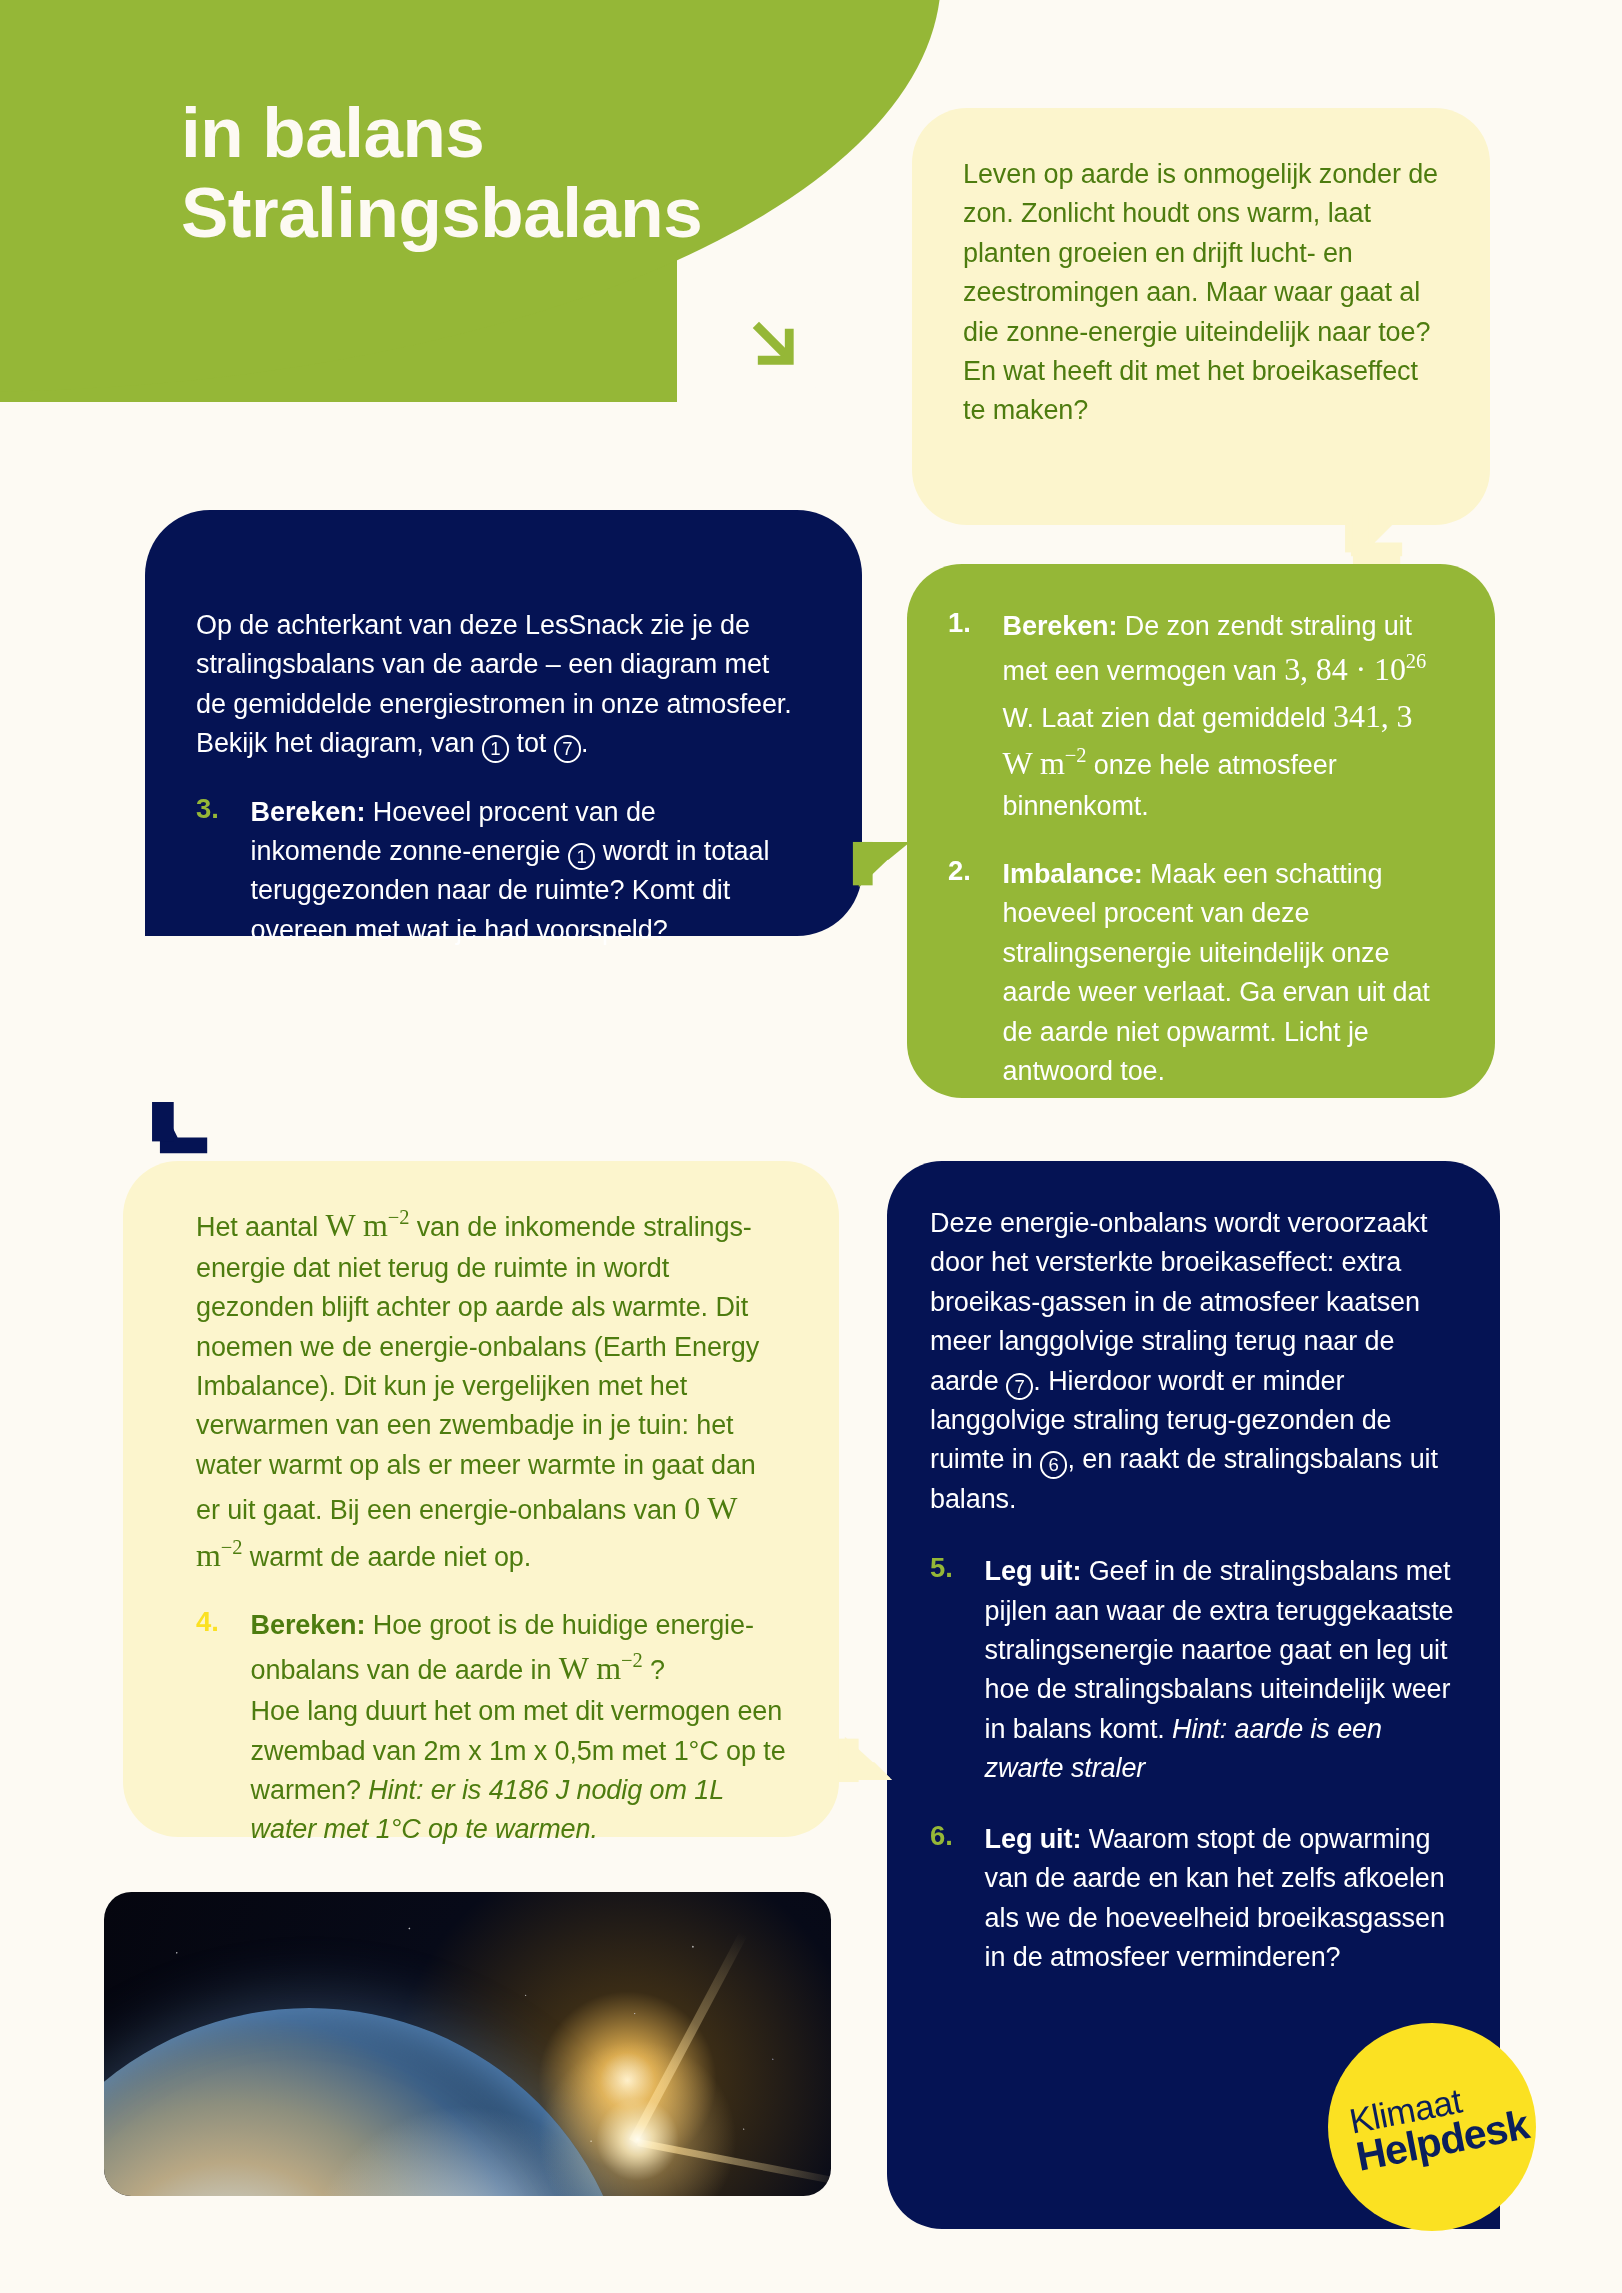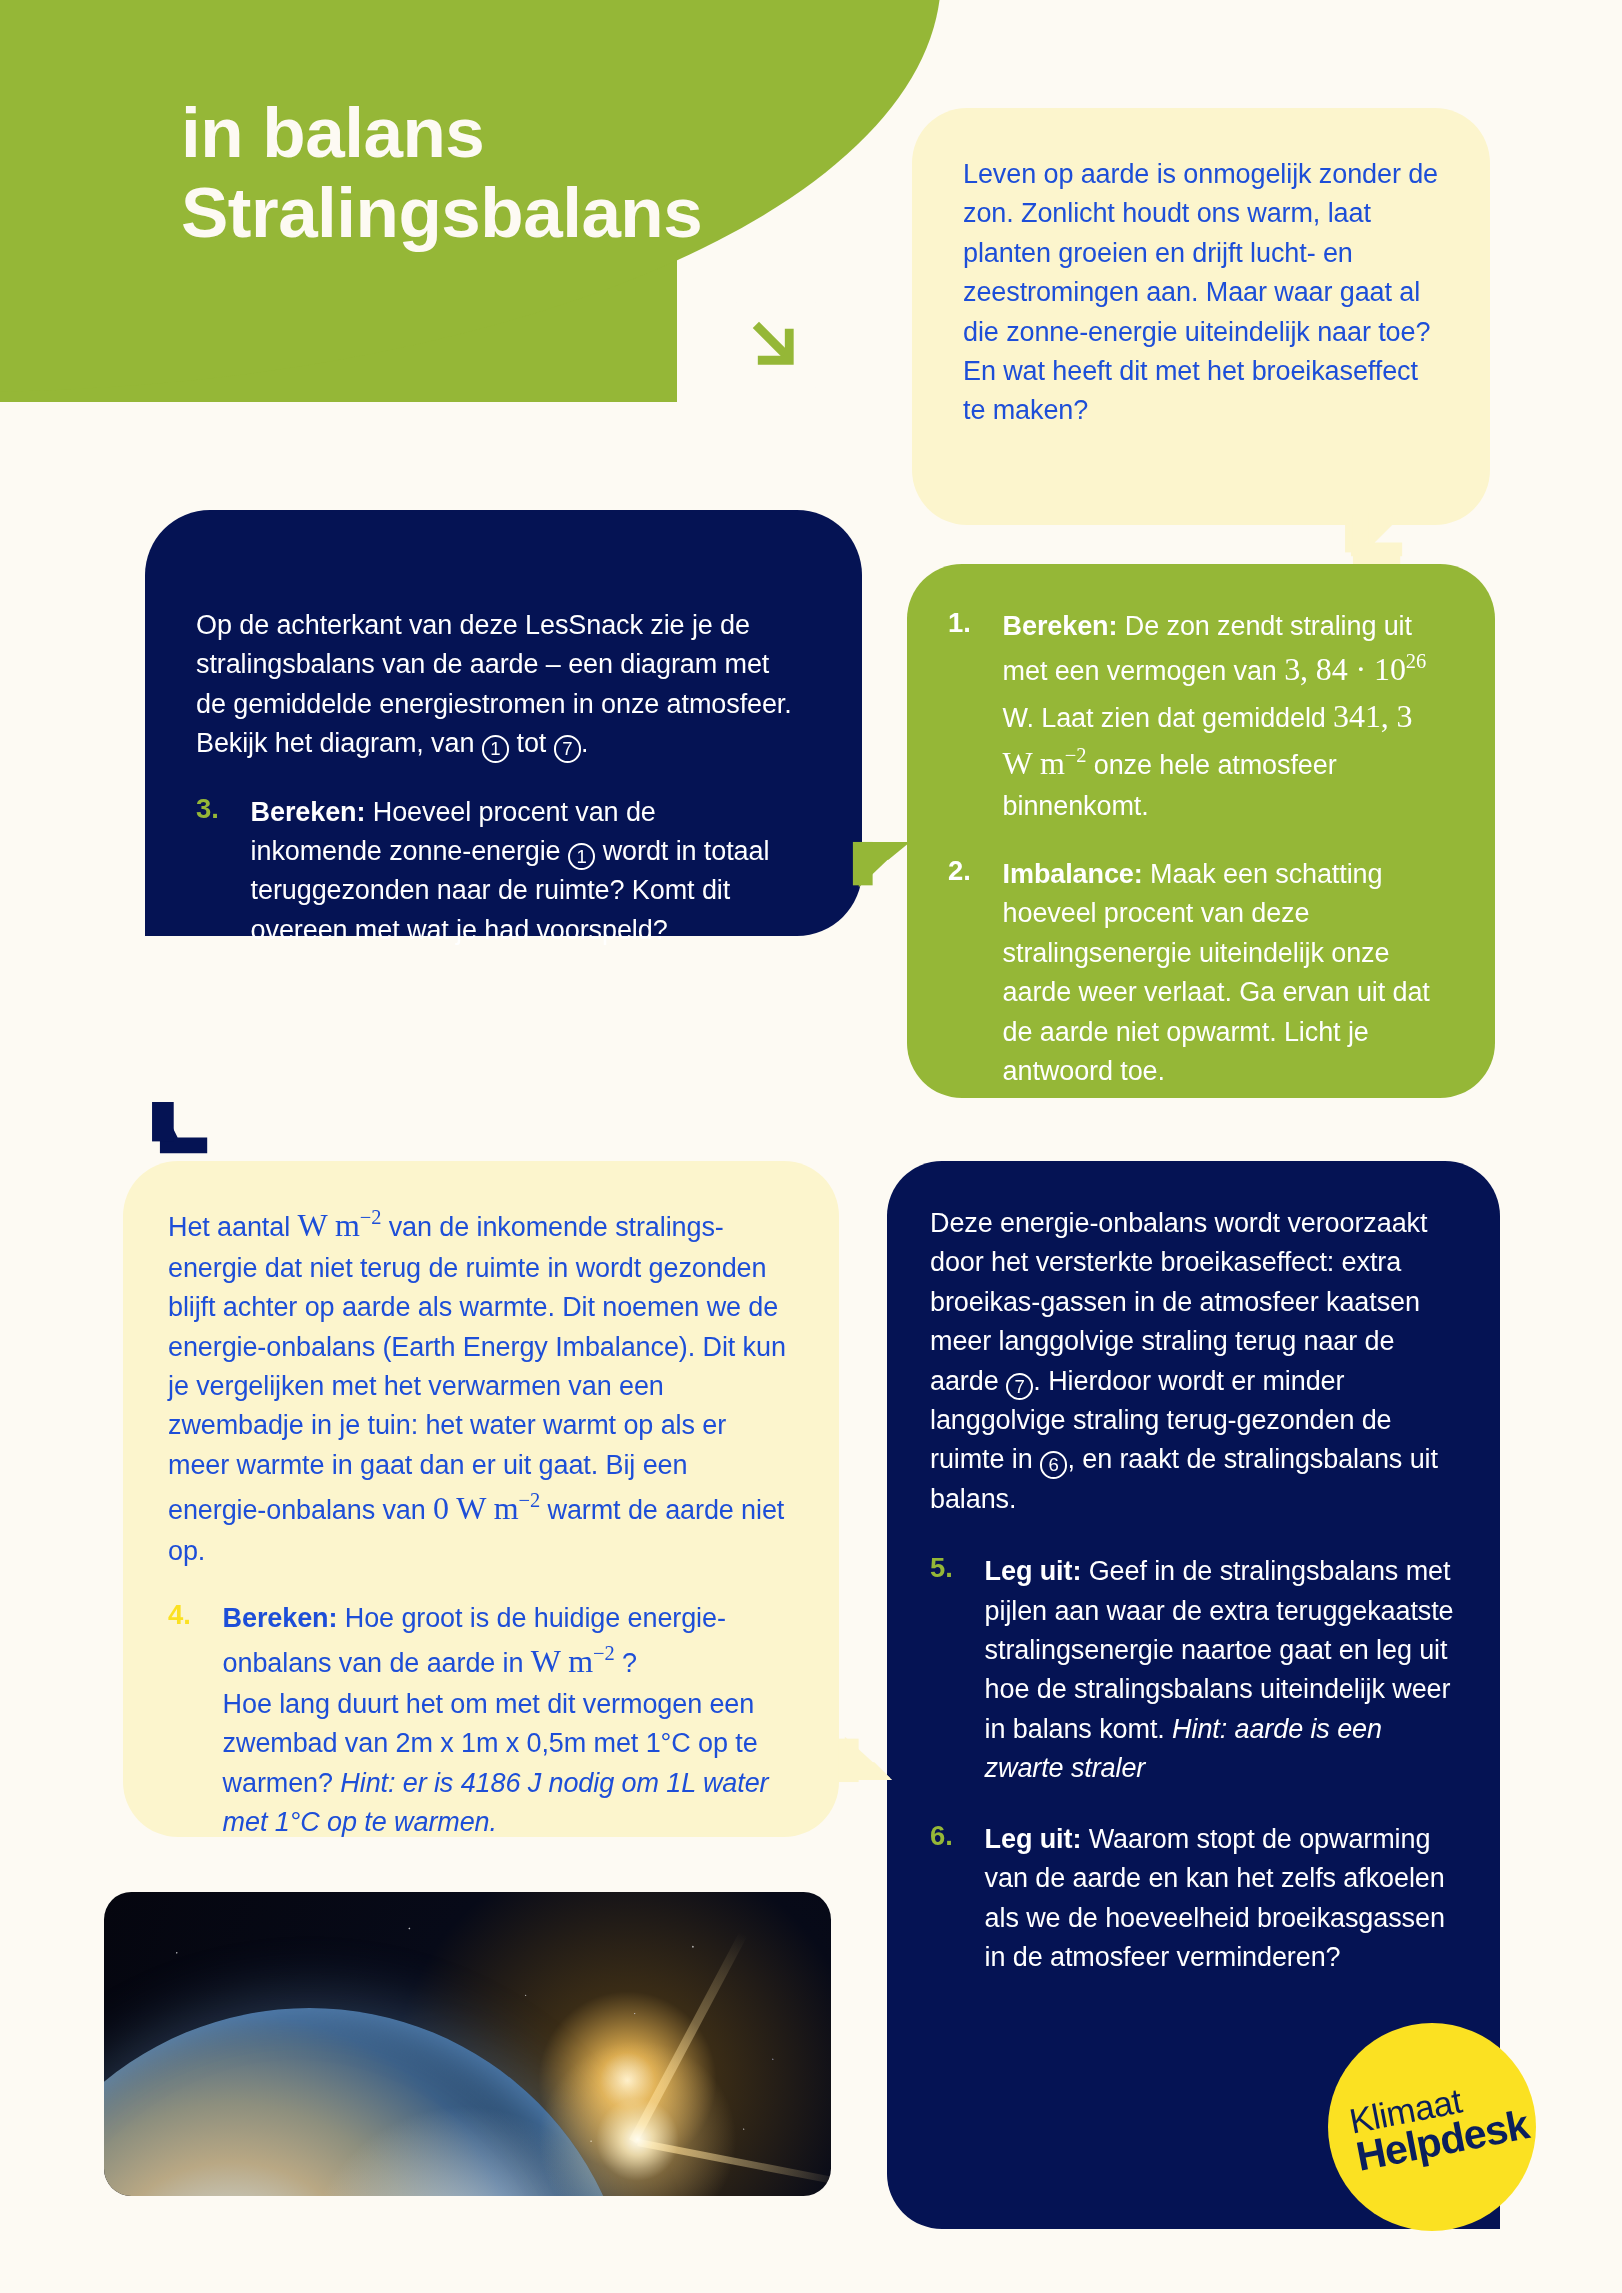--- a/index.html
+++ b/index.html
@@ -48,7 +48,7 @@
     font-size: 27px; line-height: 1.46;
     letter-spacing: -0.1px;
   }
-  .t-navy  { color: #1d4ed8; }
+  .t-navy  { color: #4d7c0f; }
   .t-white { color: #ffffff; }
 
   .circnum {

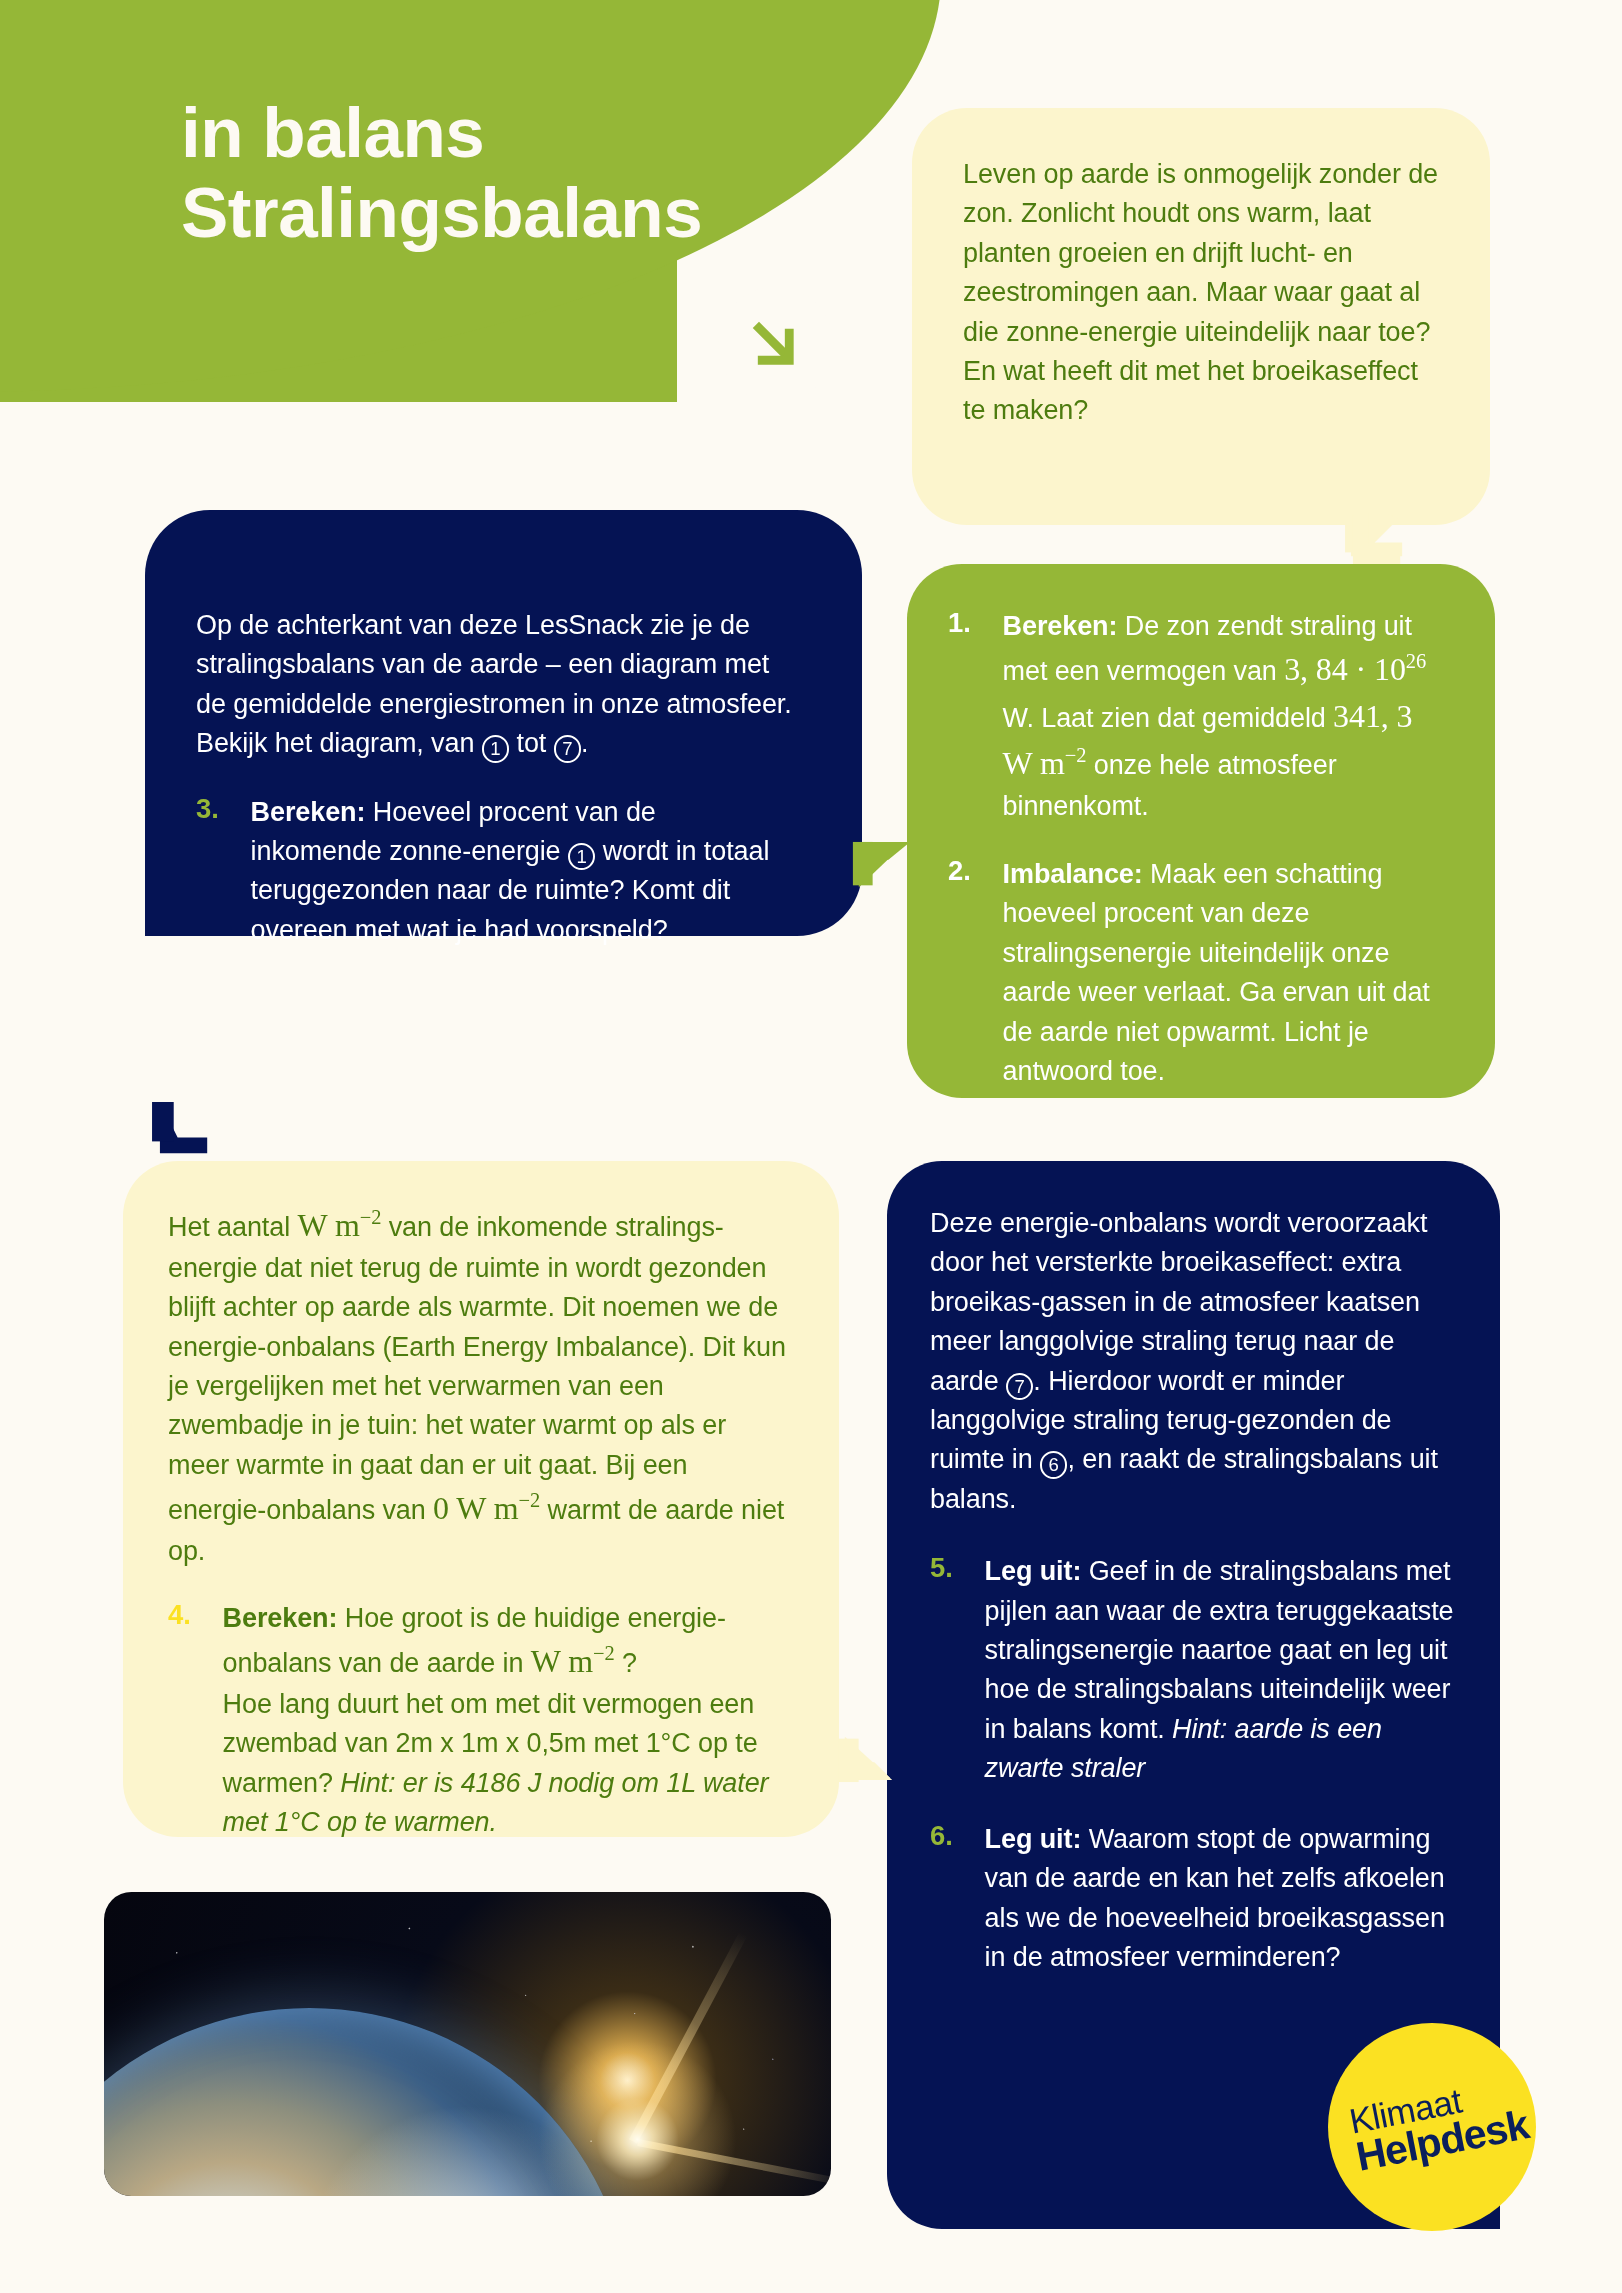--- a/index.html
+++ b/index.html
@@ -100,7 +100,7 @@
 
   #lower-cream {
     left: 123px; top: 1161px; width: 716px; height: 676px;
-    background: #fcf5cd; border-radius: 55px;
+    background: #fcf5cd; border-radius: 55px; padding-left: 28px;
   }
   #lower-cream .inner { padding: 41px 53px 0 45px; }
 

